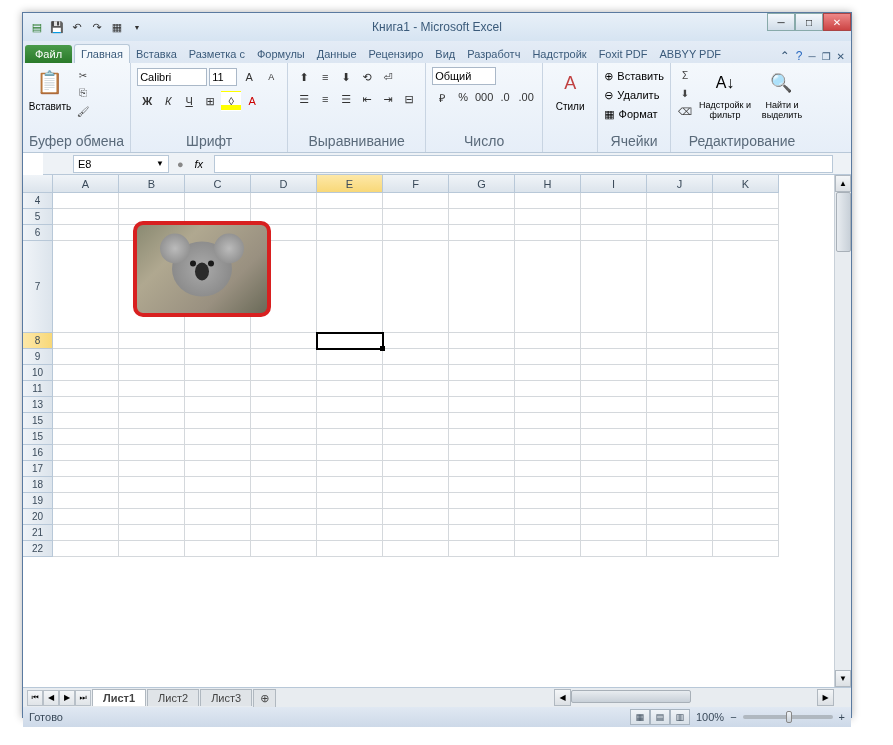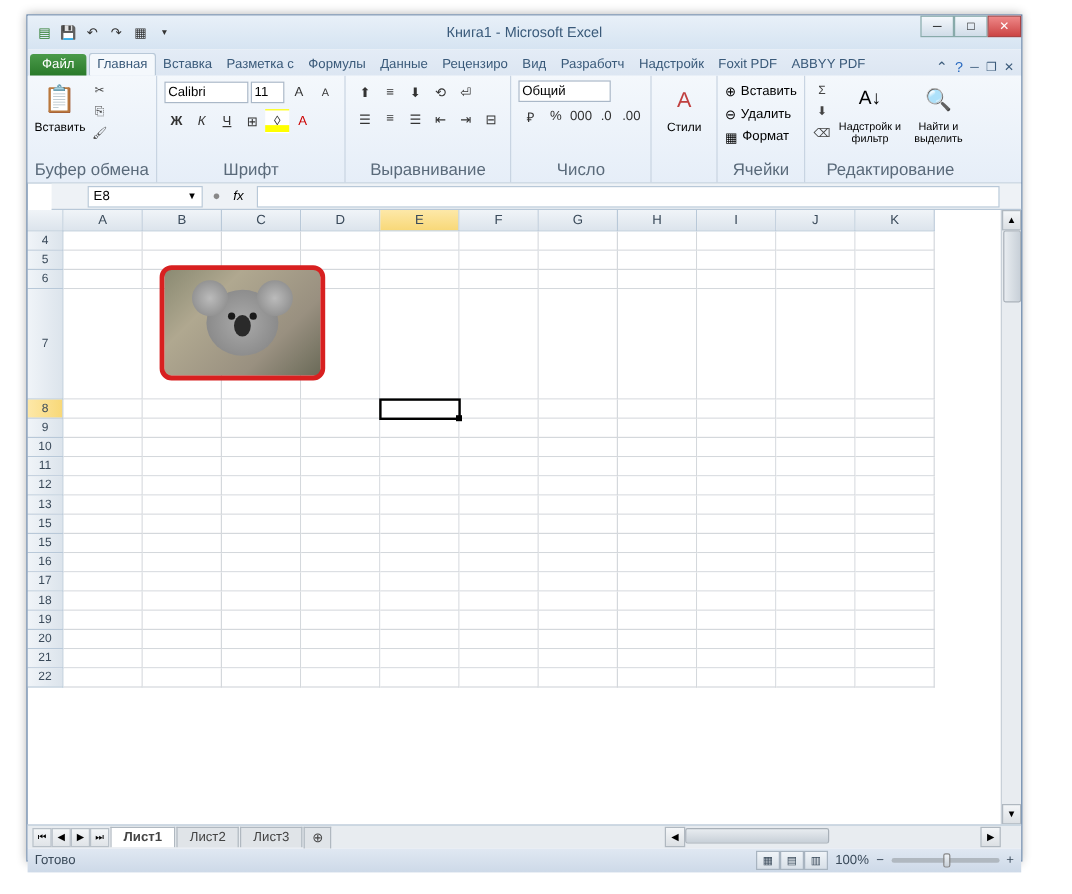--- a/index.html
+++ b/index.html
@@ -177,7 +177,7 @@
 
     <div class="rgroup">
       <div class="rgroup-body" style="flex-direction:column;gap:2px">
-        <input class="font-sel" style="width: 77px;" value="Общий">
+        <input class="font-sel" style="width: 64px;" value="Общий">
         <div class="btn-row">
           <span class="rbtn">₽</span>
           <span class="rbtn">%</span>

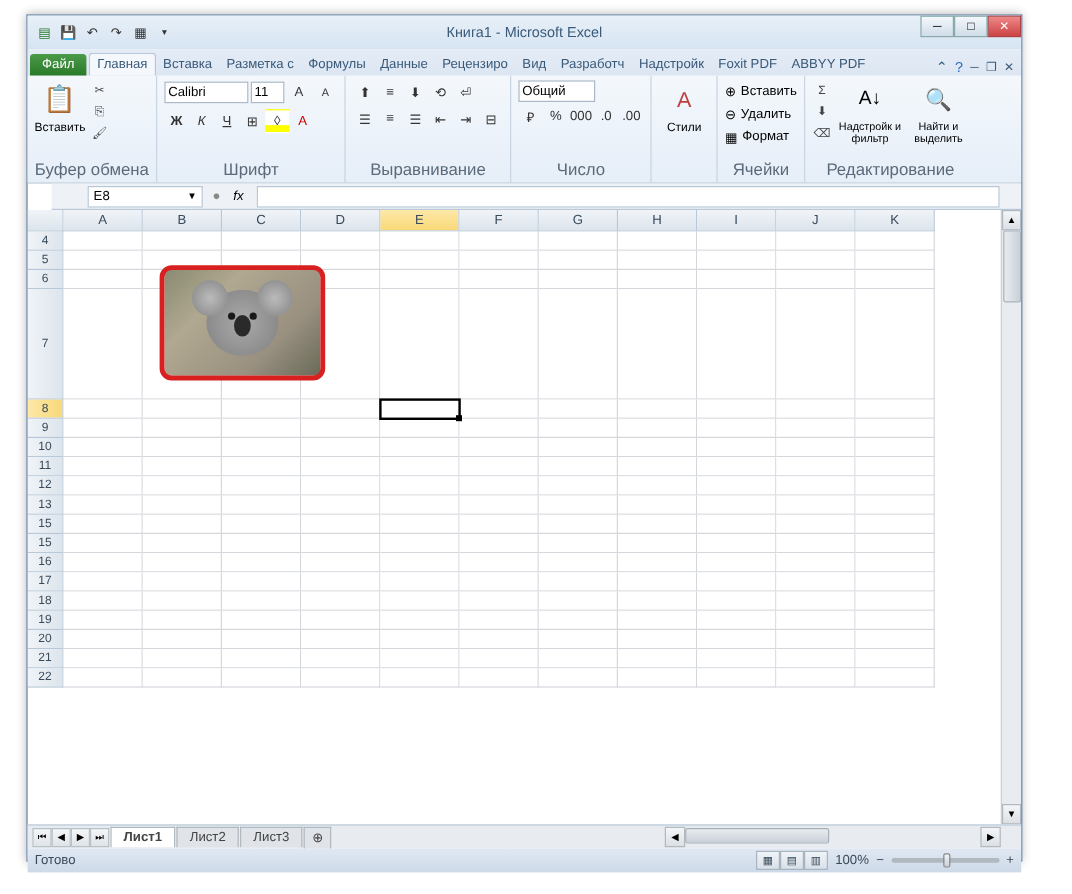--- a/index.html
+++ b/index.html
@@ -378,20 +378,6 @@
           <div class="cell"></div>
         </div>
         <div class="row">
-          <div class="rowh">12</div>
-          <div class="cell"></div>
-          <div class="cell"></div>
-          <div class="cell"></div>
-          <div class="cell"></div>
-          <div class="cell"></div>
-          <div class="cell"></div>
-          <div class="cell"></div>
-          <div class="cell"></div>
-          <div class="cell"></div>
-          <div class="cell"></div>
-          <div class="cell"></div>
-        </div>
-        <div class="row">
           <div class="rowh">13</div>
           <div class="cell"></div>
           <div class="cell"></div>

